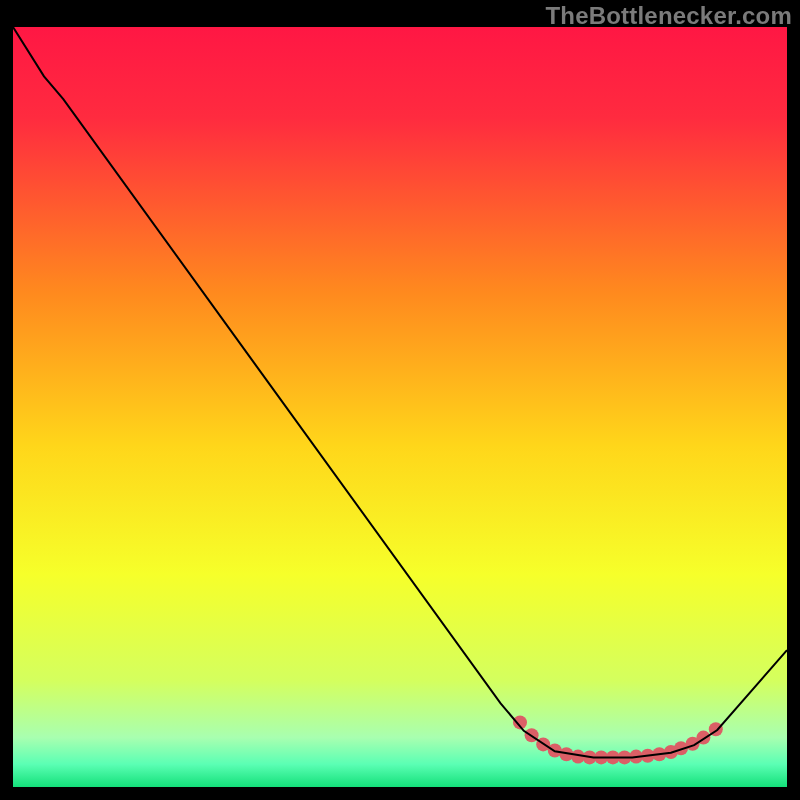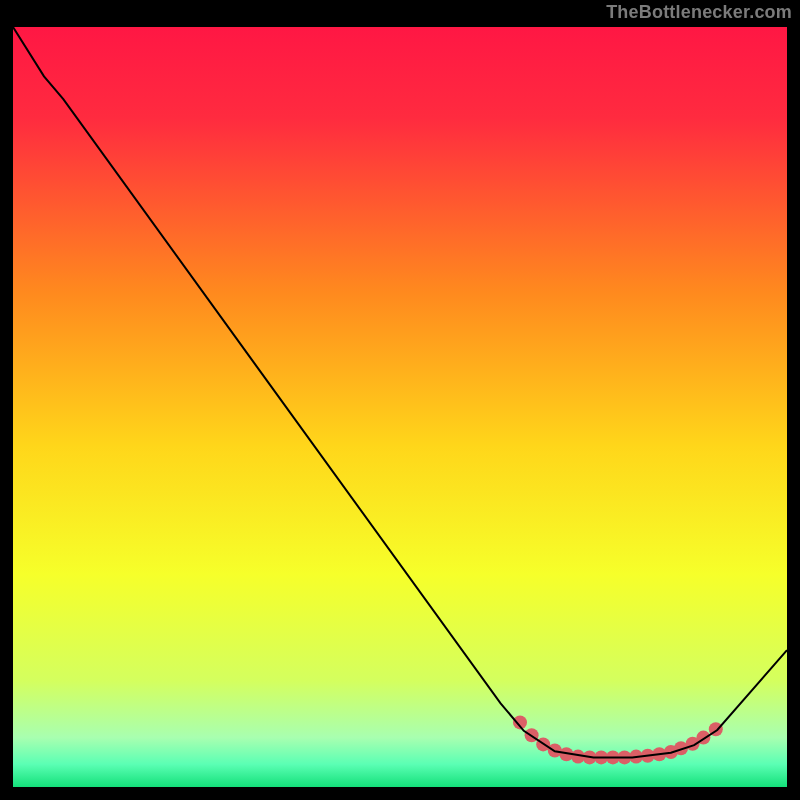--- a/index.html
+++ b/index.html
@@ -21,7 +21,7 @@
     top: 2px;
     right: 8px;
     color: #7b7b7b;
-    font-size: 18px;
+    font-size: 24px;
     font-weight: 600;
     letter-spacing: 0.2px;
     z-index: 4;

